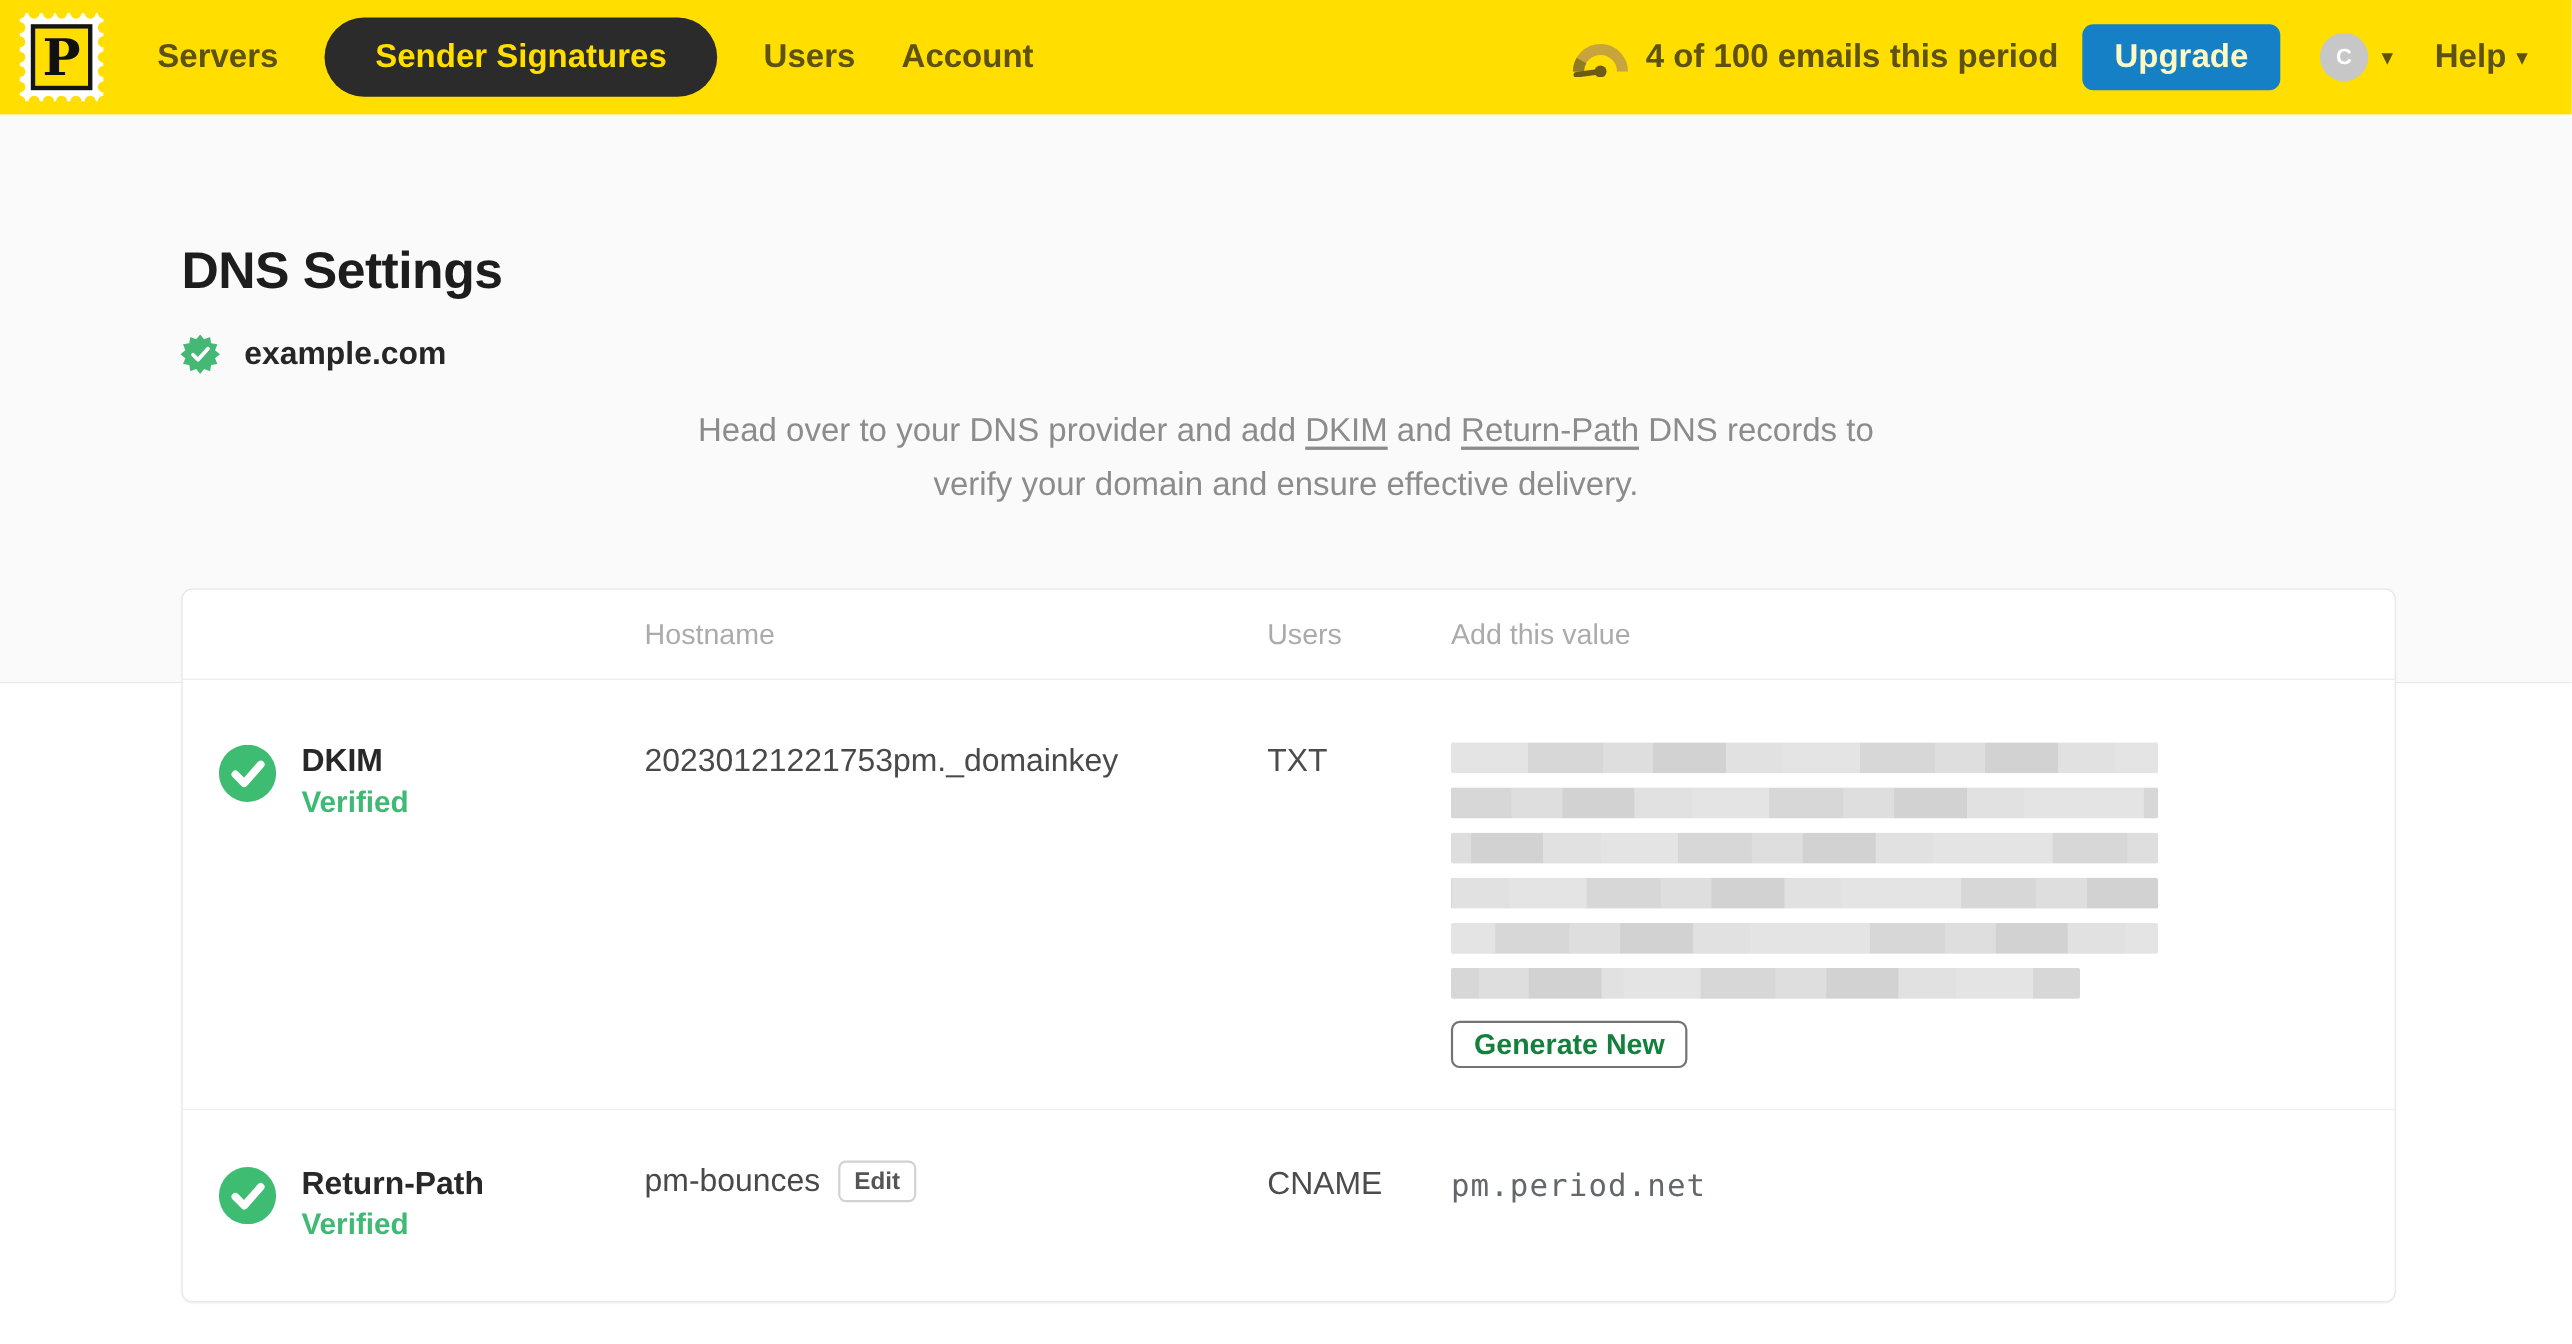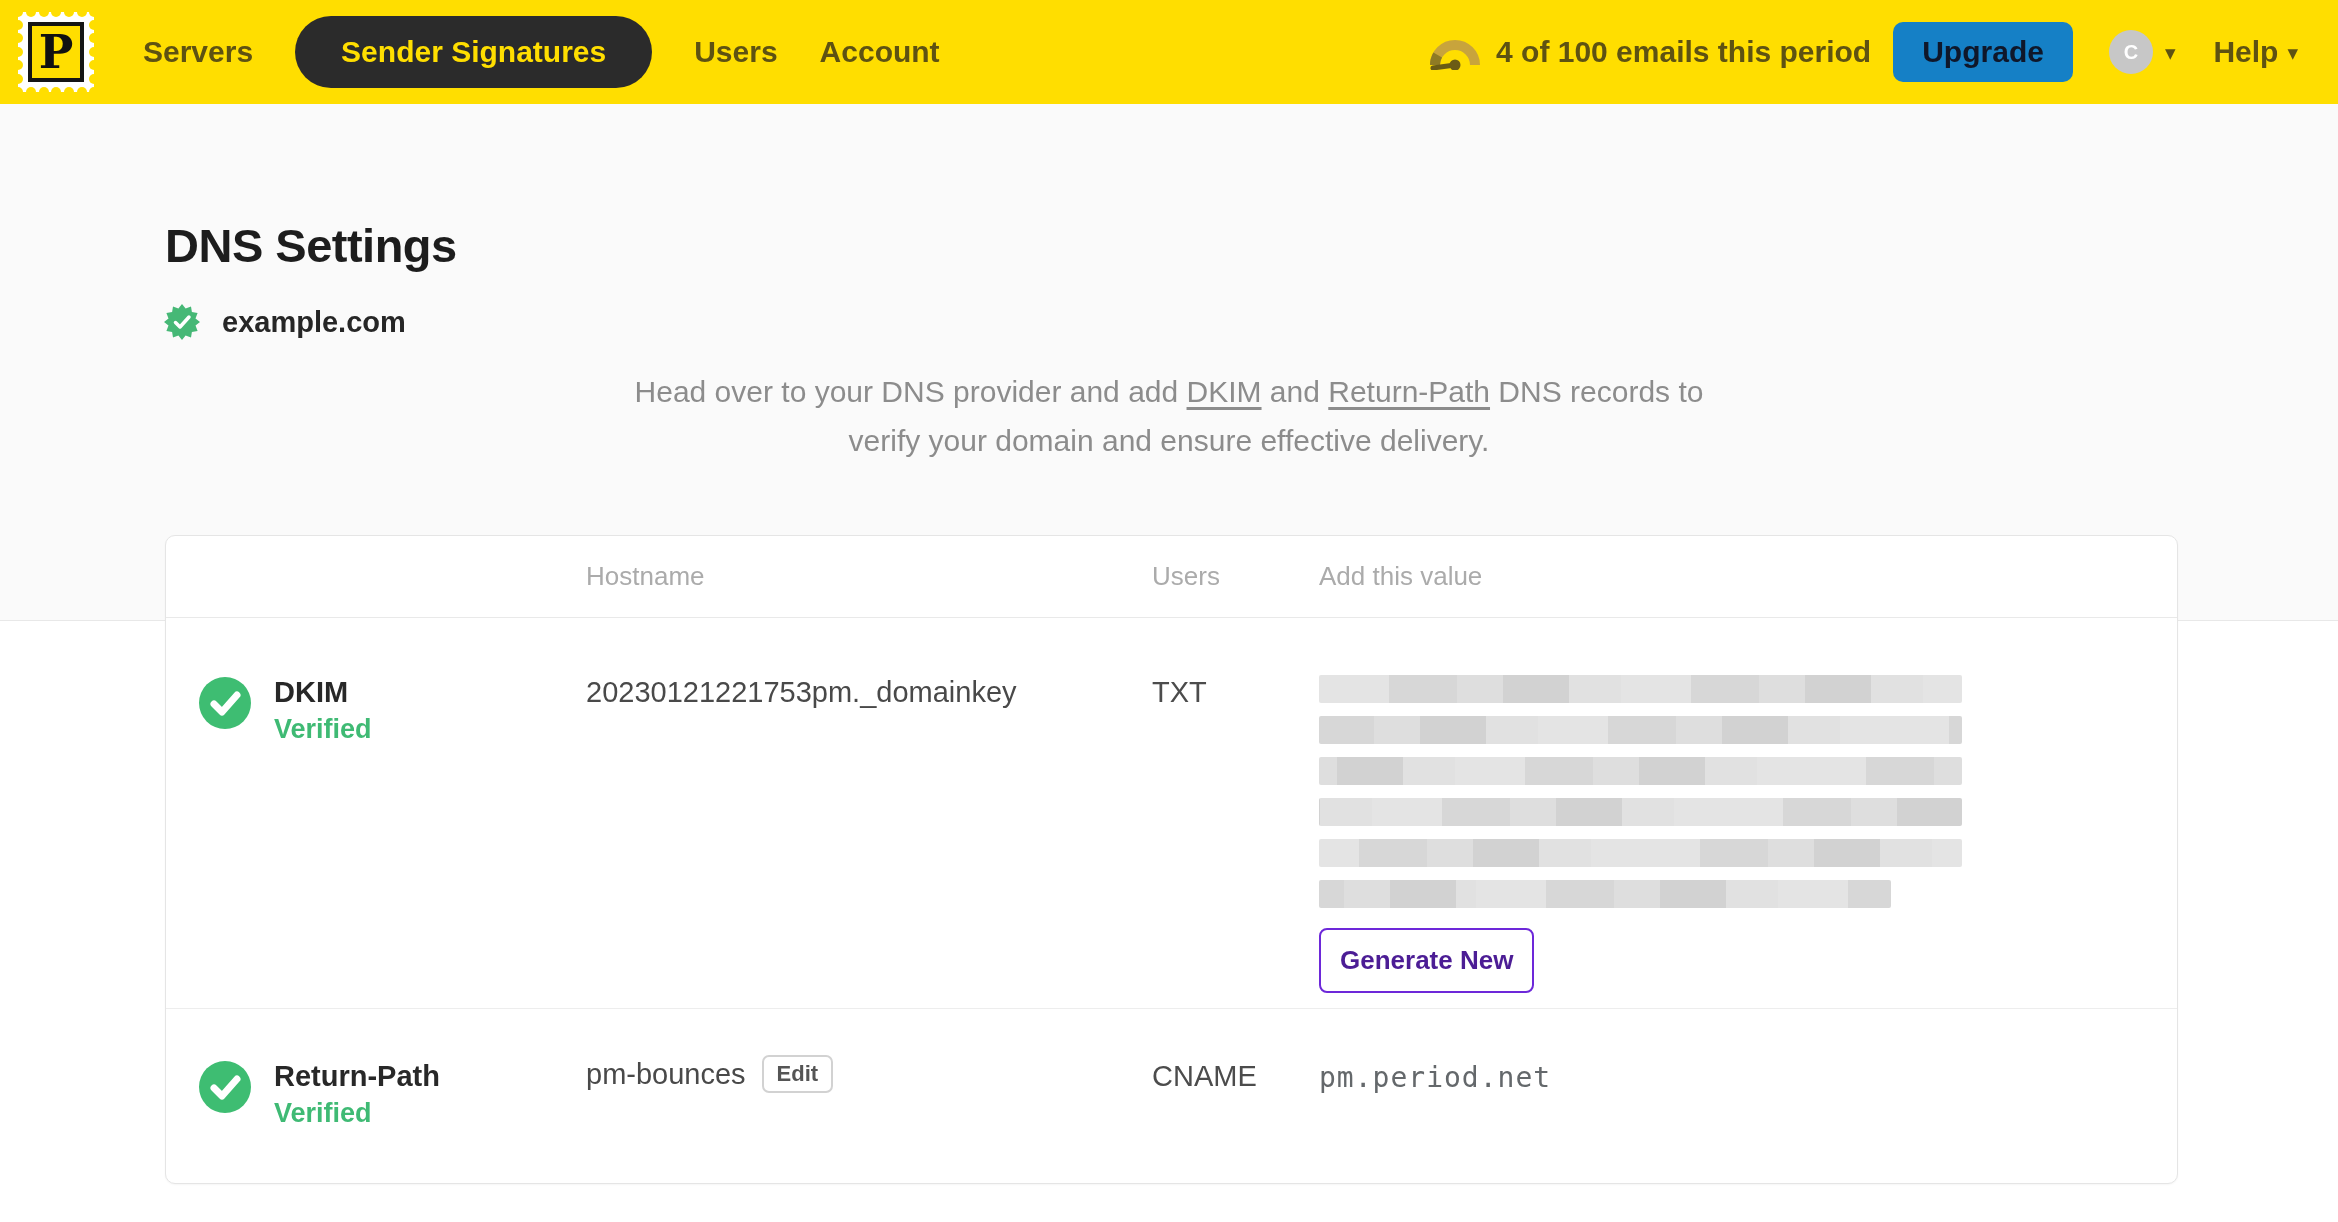--- a/index.html
+++ b/index.html
@@ -15,7 +15,7 @@
   .nav-right{margin-left:auto;display:flex;align-items:center;}
   .usage{display:flex;align-items:center;gap:16px;}
   .usage-text{font-size:30px;font-weight:700;color:#5E5212;}
-  .upgrade-btn{margin-left:22px;background:#1580C6;color:#0f172a;font-family:inherit;font-size:30px;font-weight:700;border:none;border-radius:10px;padding:13px 29px;cursor:pointer;}
+  .upgrade-btn{margin-left:22px;background:#1580C6;color:#fef9c3;font-family:inherit;font-size:30px;font-weight:700;border:none;border-radius:10px;padding:13px 29px;cursor:pointer;}
   .avatar-wrap{display:flex;align-items:center;gap:12px;margin-left:36px;cursor:pointer;}
   .avatar{width:44px;height:44px;border-radius:50%;background:#C7C7C7;color:#fff;font-size:20px;font-weight:700;display:flex;align-items:center;justify-content:center;}
   .caret{color:#5E5212;font-size:21px;line-height:1;}

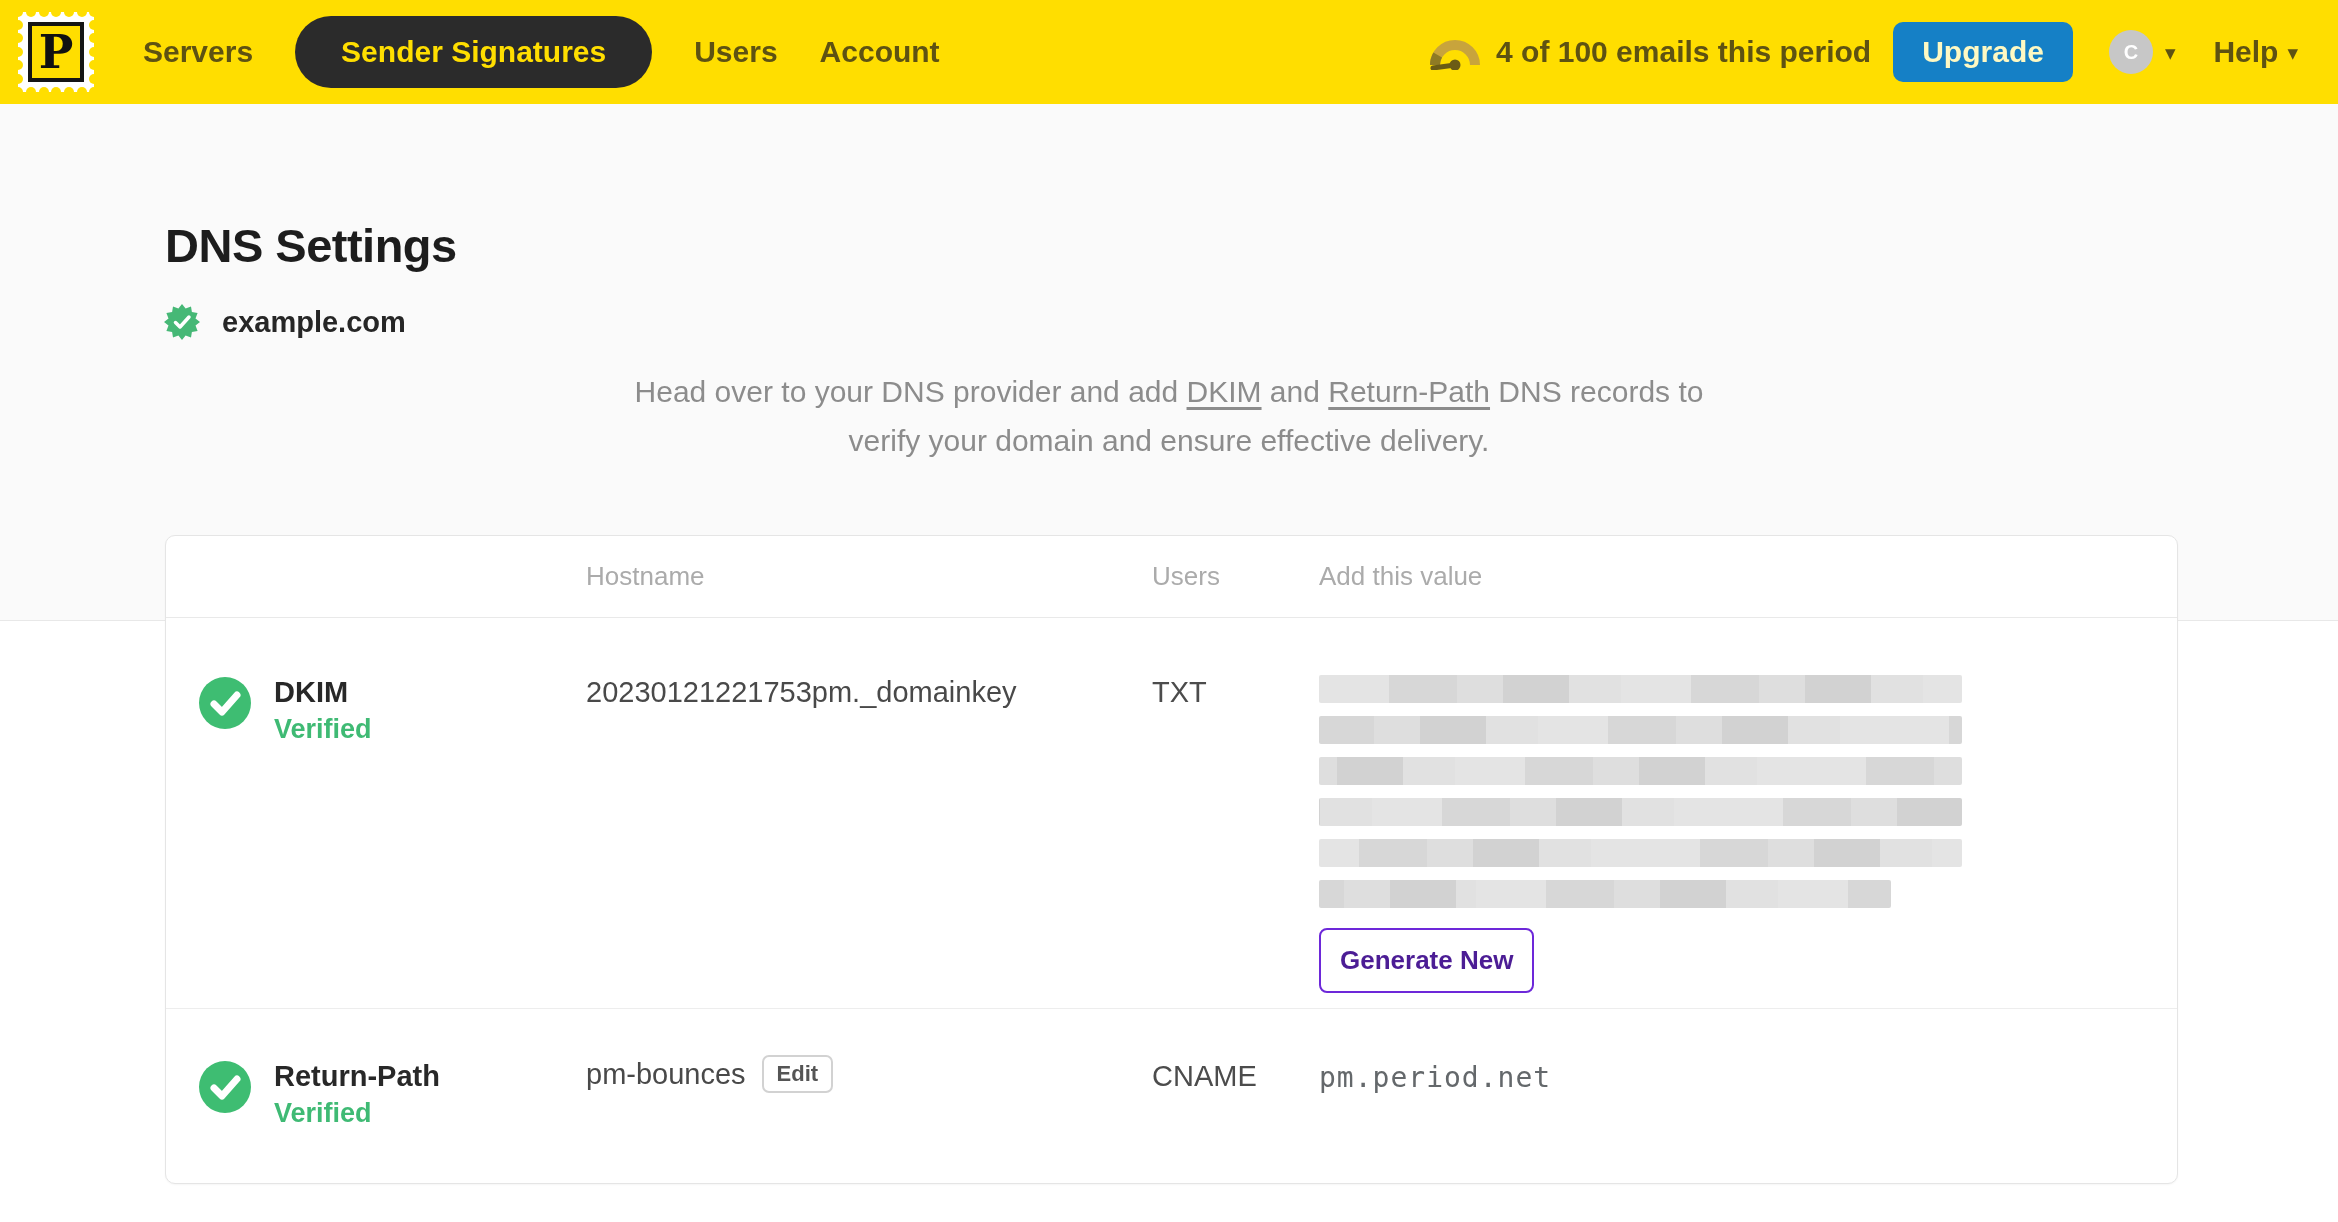--- a/index.html
+++ b/index.html
@@ -53,7 +53,7 @@
   .redact-wrap{width:643px;}
   .redact-bar{height:28px;margin-bottom:13px;border-radius:2px;background-color:#DCDCDC;
     background-image:repeating-linear-gradient(90deg,#E4E4E4 0 70px,#D7D7D7 70px 138px,#DEDEDE 138px 184px,#D2D2D2 184px 250px,#E1E1E1 250px 302px);}
-  .generate-btn{margin-top:7px;font-family:inherit;font-size:26px;font-weight:700;color:#4c1d95;background:#fff;border:2px solid #6d28d9;border-radius:8px;padding:15px 19px;cursor:pointer;}
+  .generate-btn{margin-top:7px;font-family:inherit;font-size:26px;font-weight:700;color:#15803d;background:#fff;border:2px solid #737373;border-radius:8px;padding:4px 19px;cursor:pointer;}
   .mono-value{font-family:"DejaVu Sans Mono",monospace;font-size:28px;color:#64686B;letter-spacing:1px;margin-top:2px;}
 </style>
 </head>

